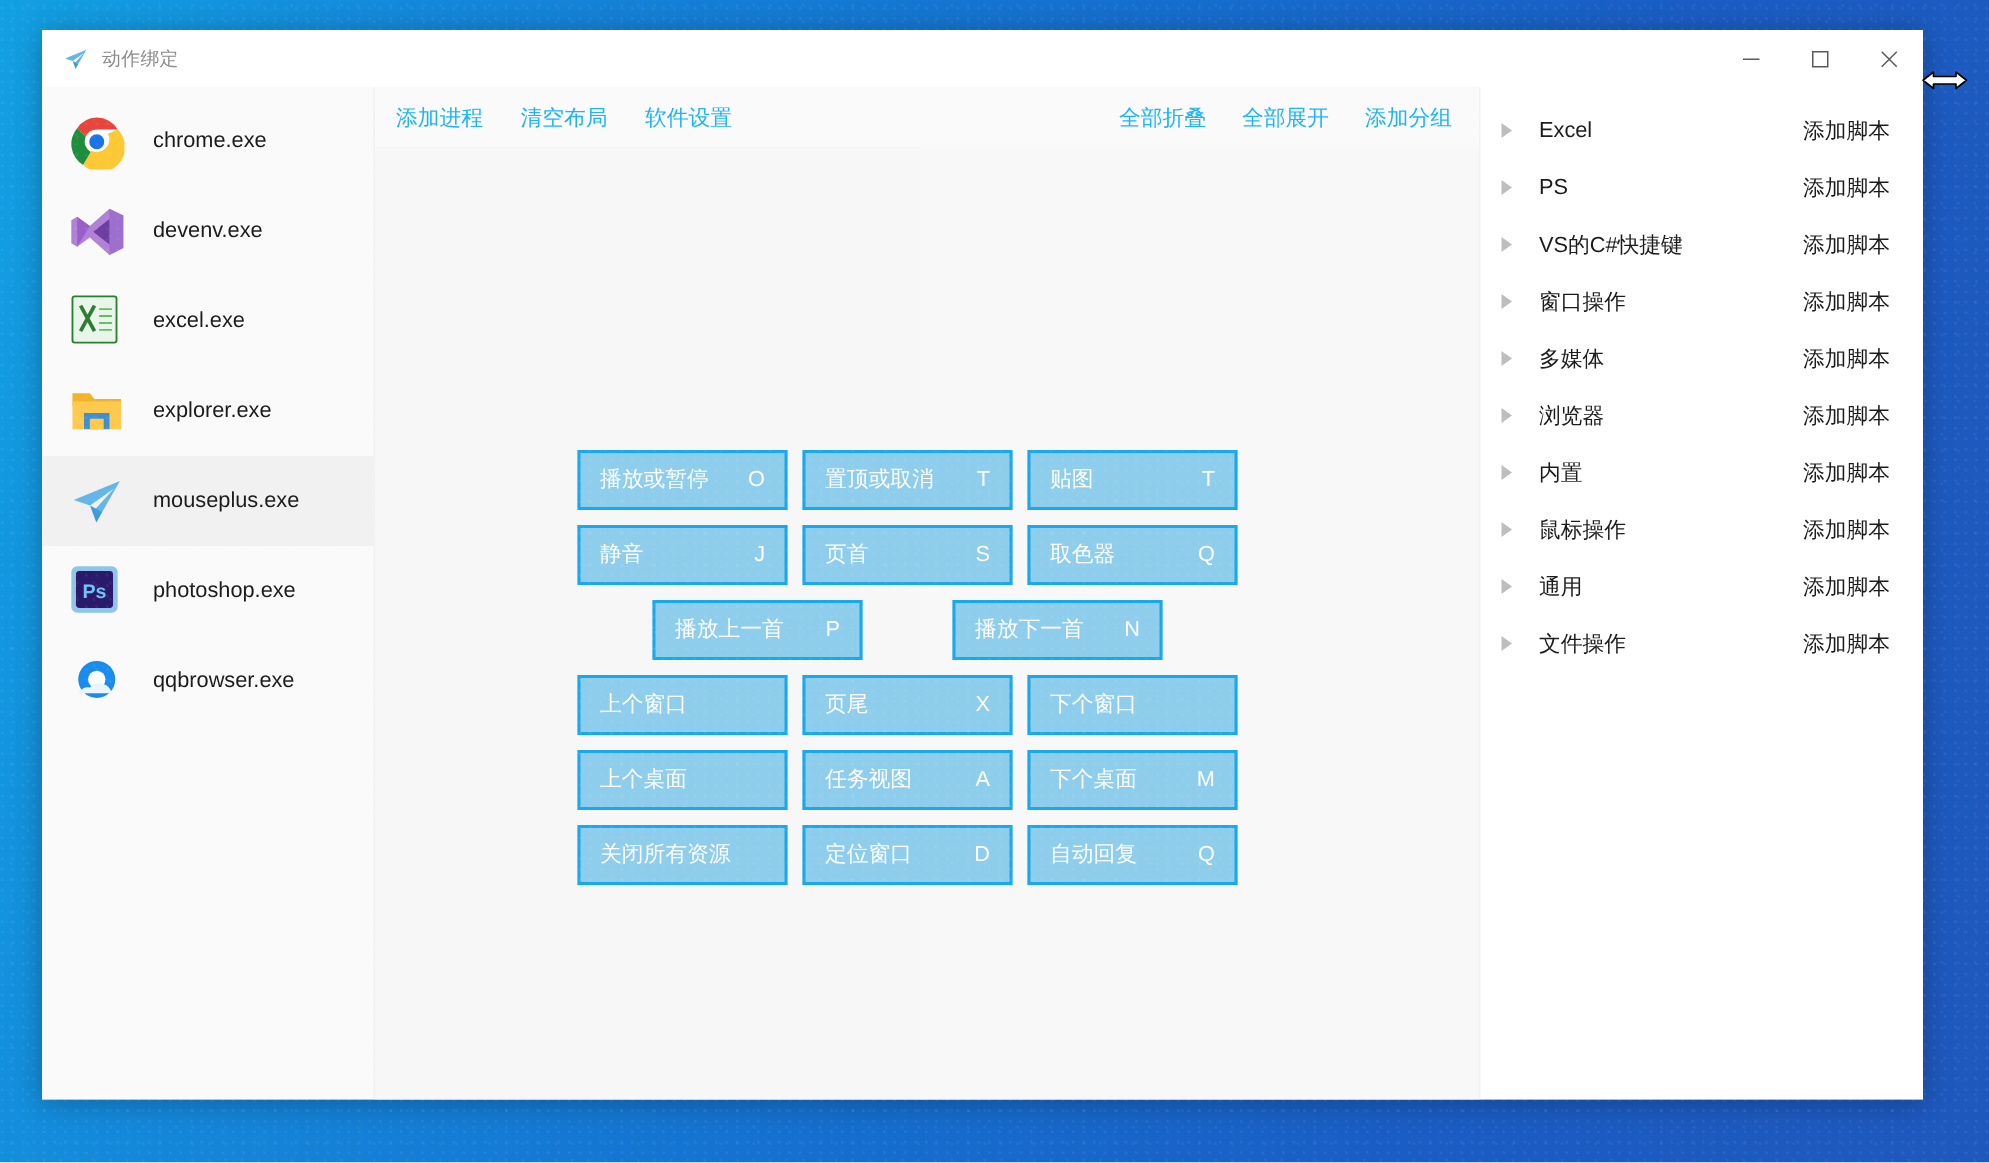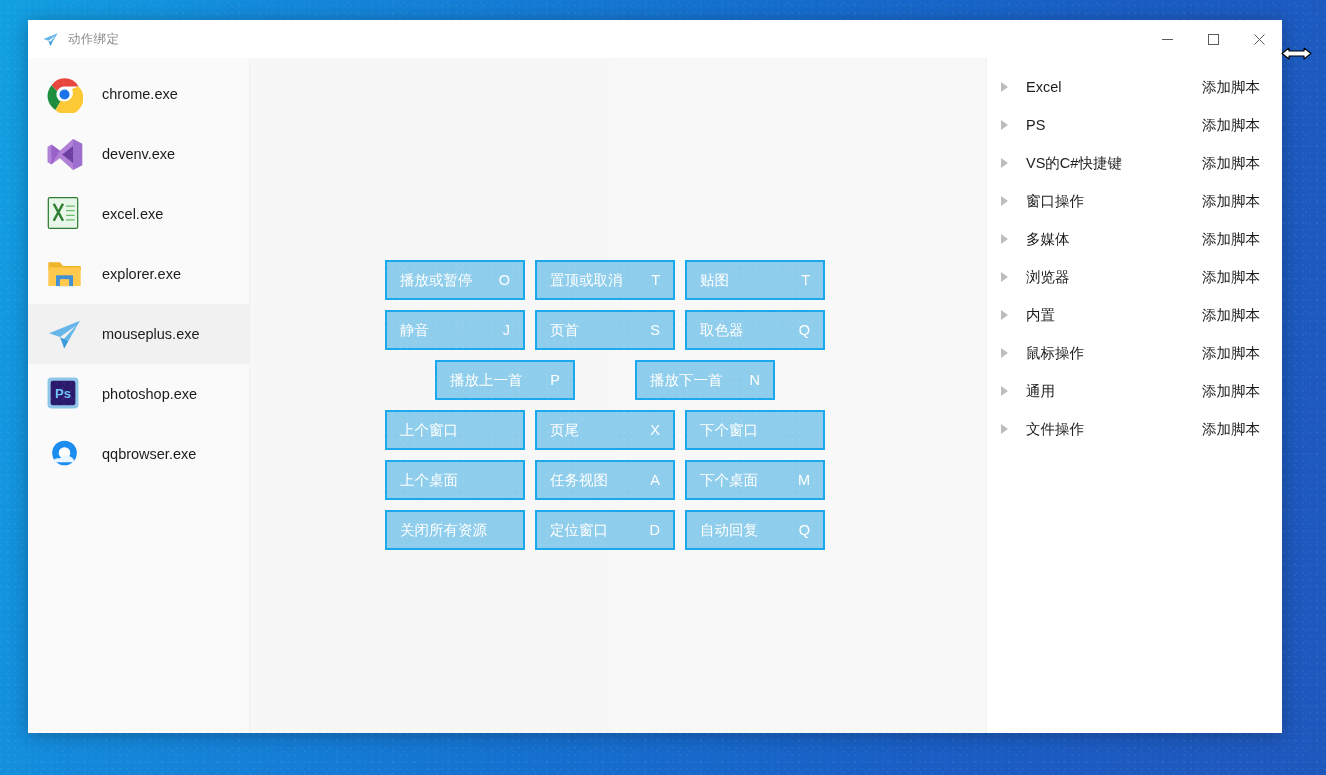--- a/index.html
+++ b/index.html
@@ -377,6 +377,15 @@
 
       <div id="center">
 
+        <div id="center-toolbar">
+          <span class="tool-link">添加进程</span>
+          <span class="tool-link">清空布局</span>
+          <span class="tool-link">软件设置</span>
+          <span class="tool-spacer"></span>
+          <span class="tool-link right">全部折叠</span>
+          <span class="tool-link right">全部展开</span>
+          <span class="tool-link right">添加分组</span>
+        </div>
 
         <div id="canvas">
           <div class="drop-col a"></div>

